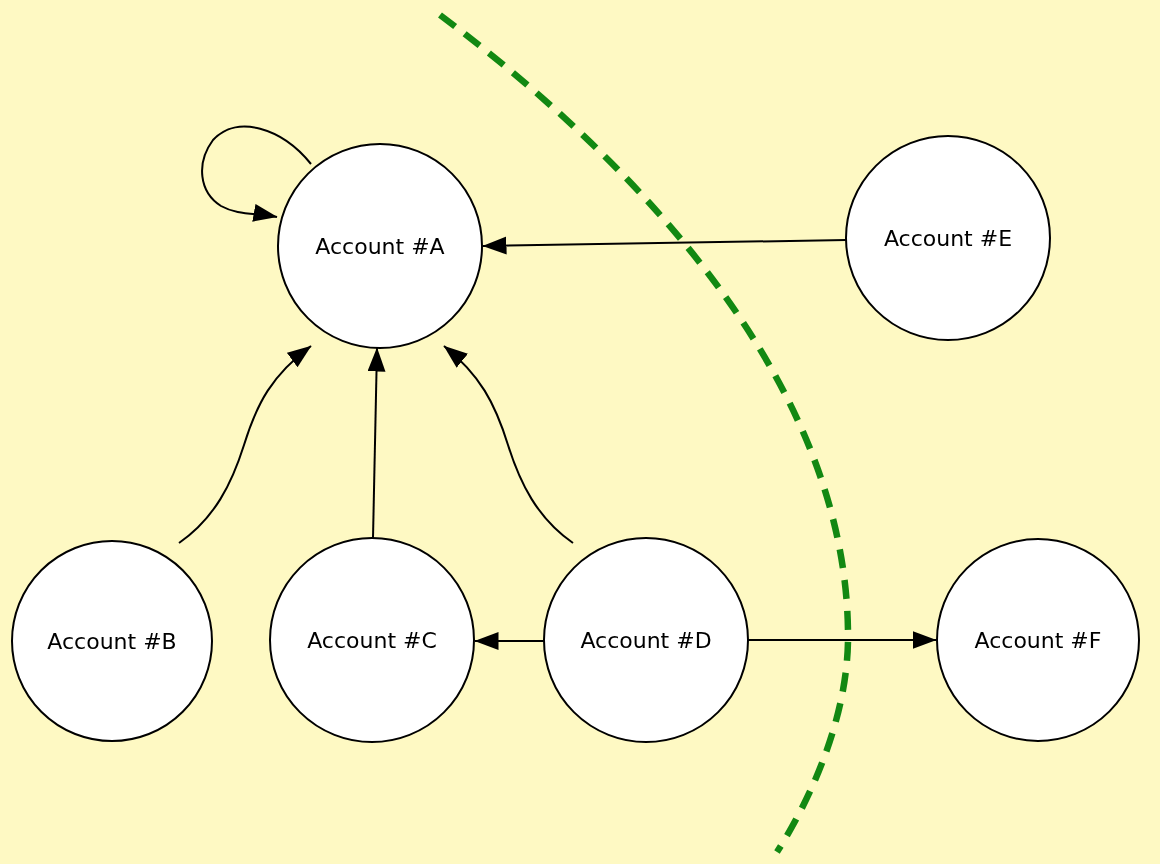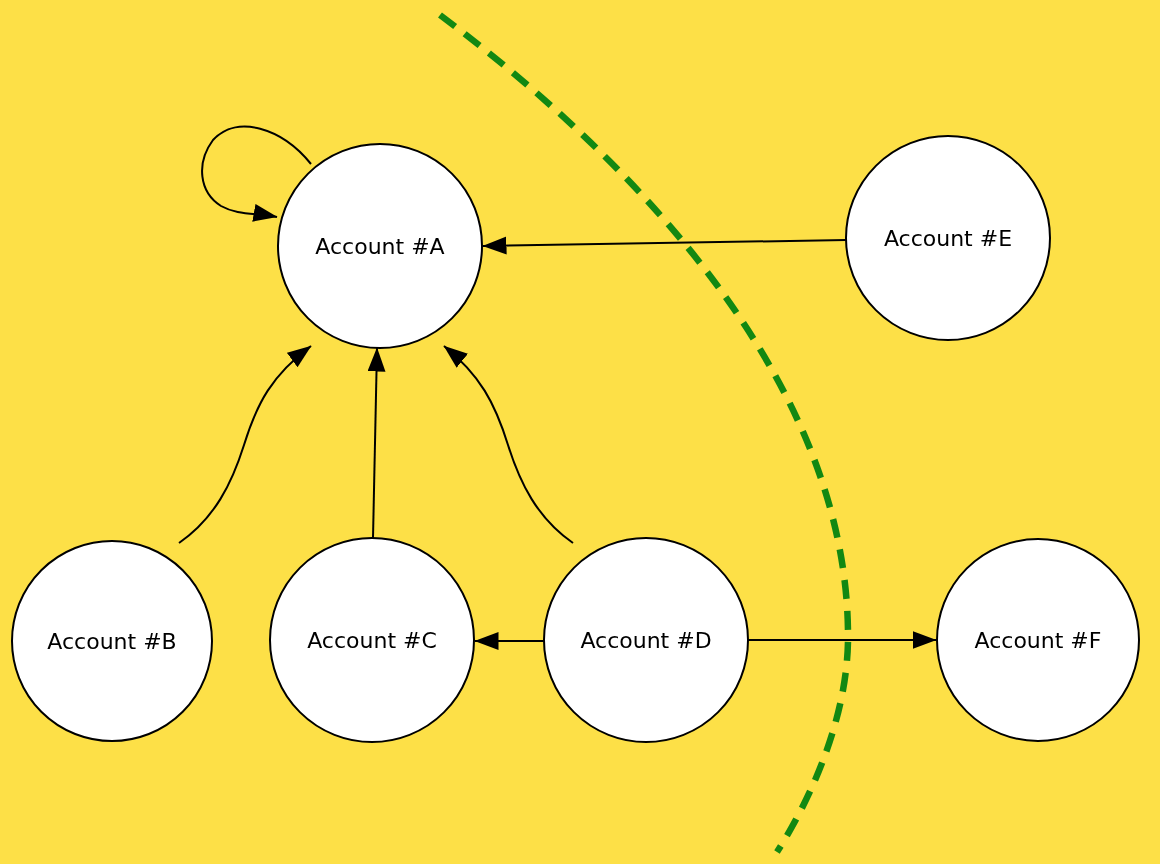--- a/index.html
+++ b/index.html
@@ -15,7 +15,7 @@
     position: relative;
     width: 1160px;
     height: 864px;
-    background: #fde047;
+    background: #fef9c3;
   }
   svg { display: block; }
   .node-circle {

